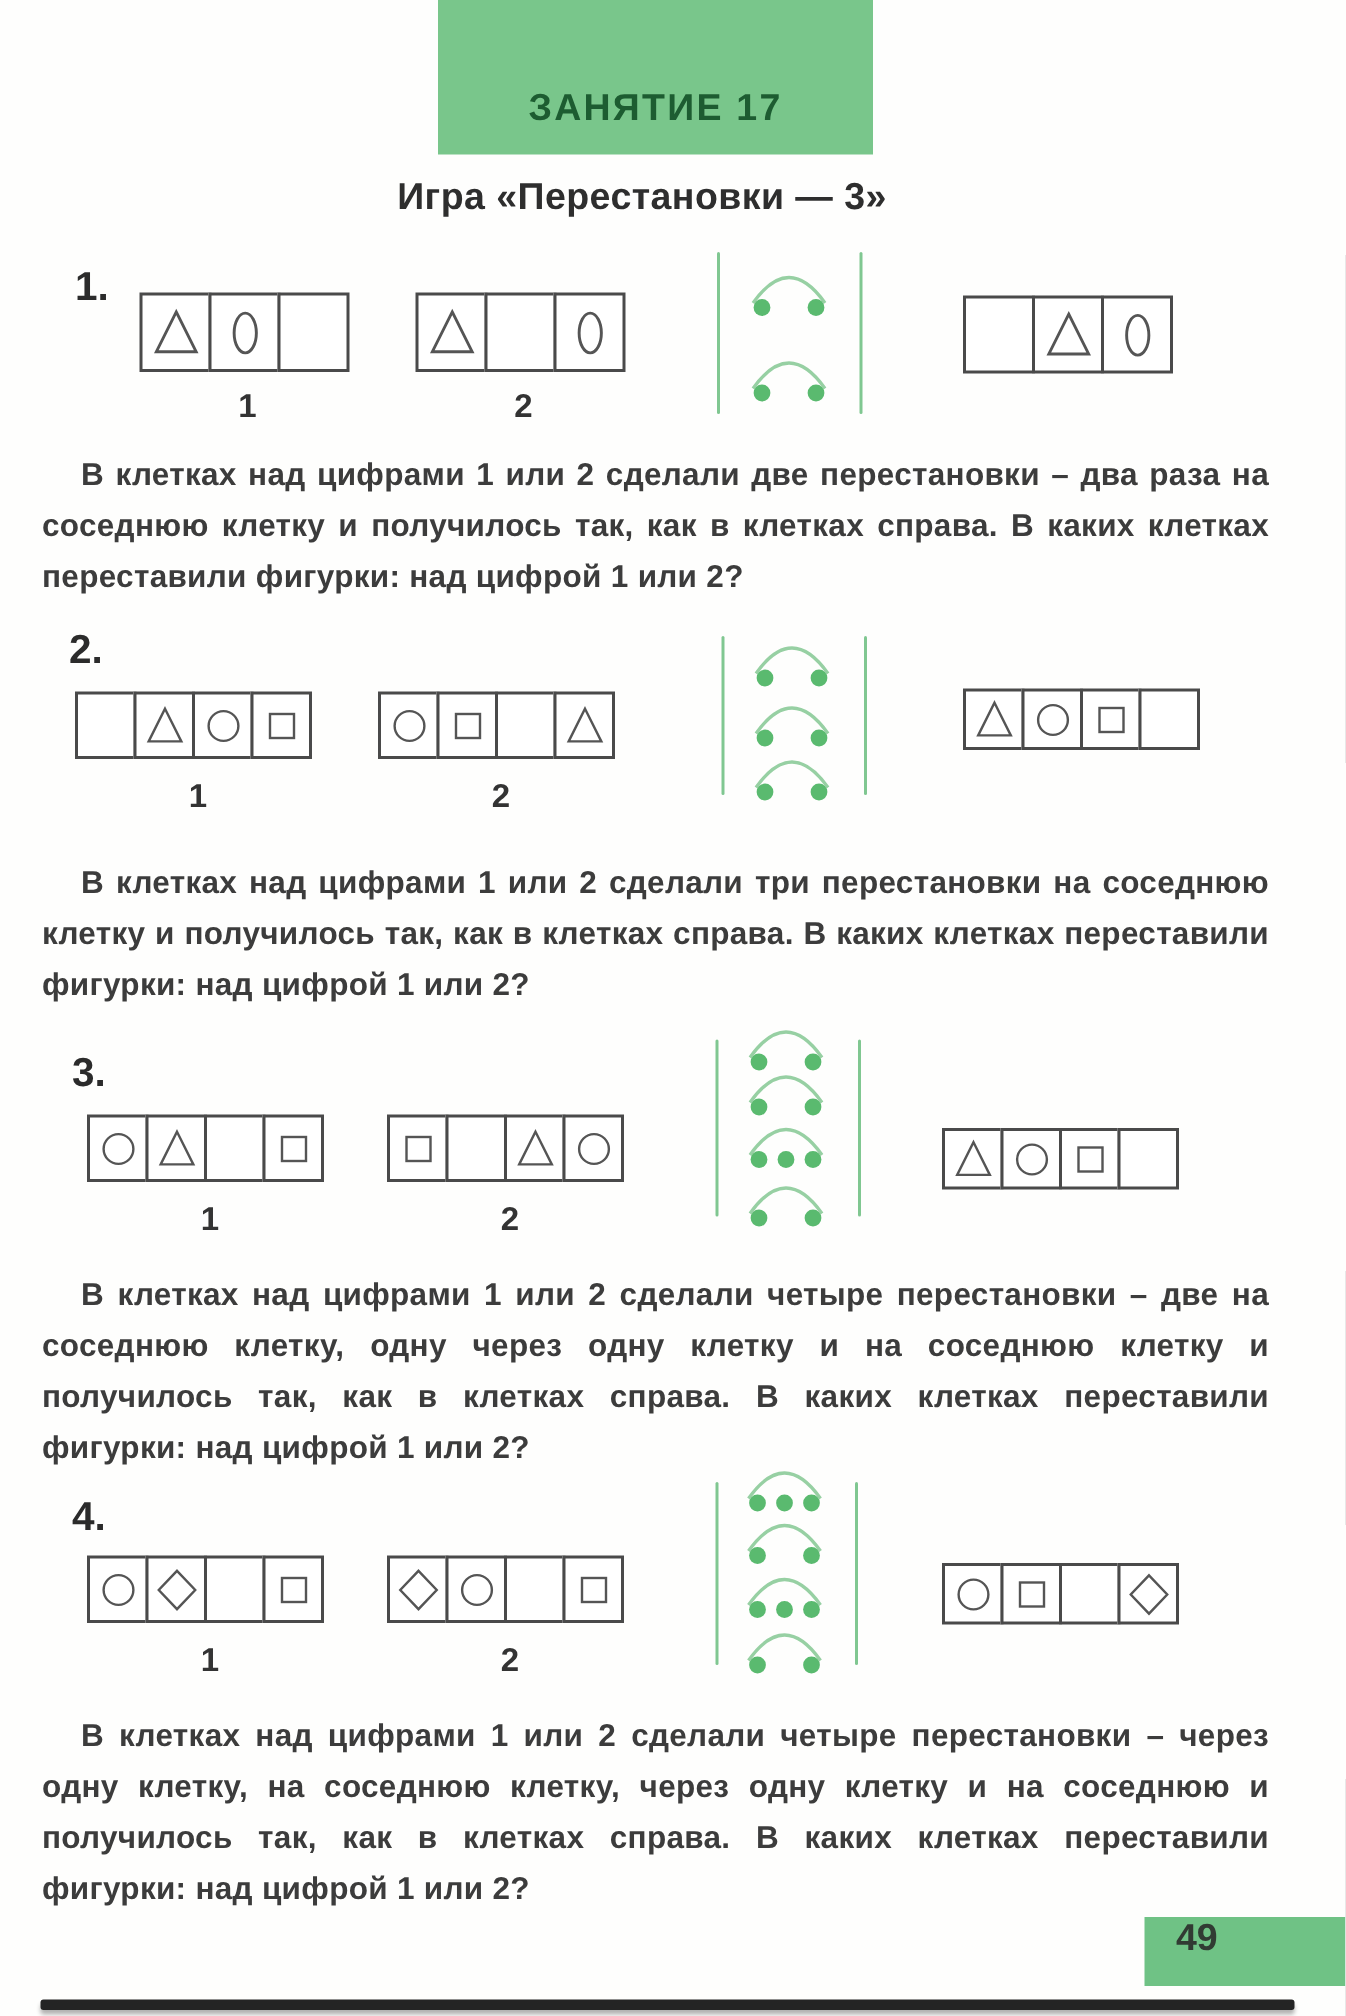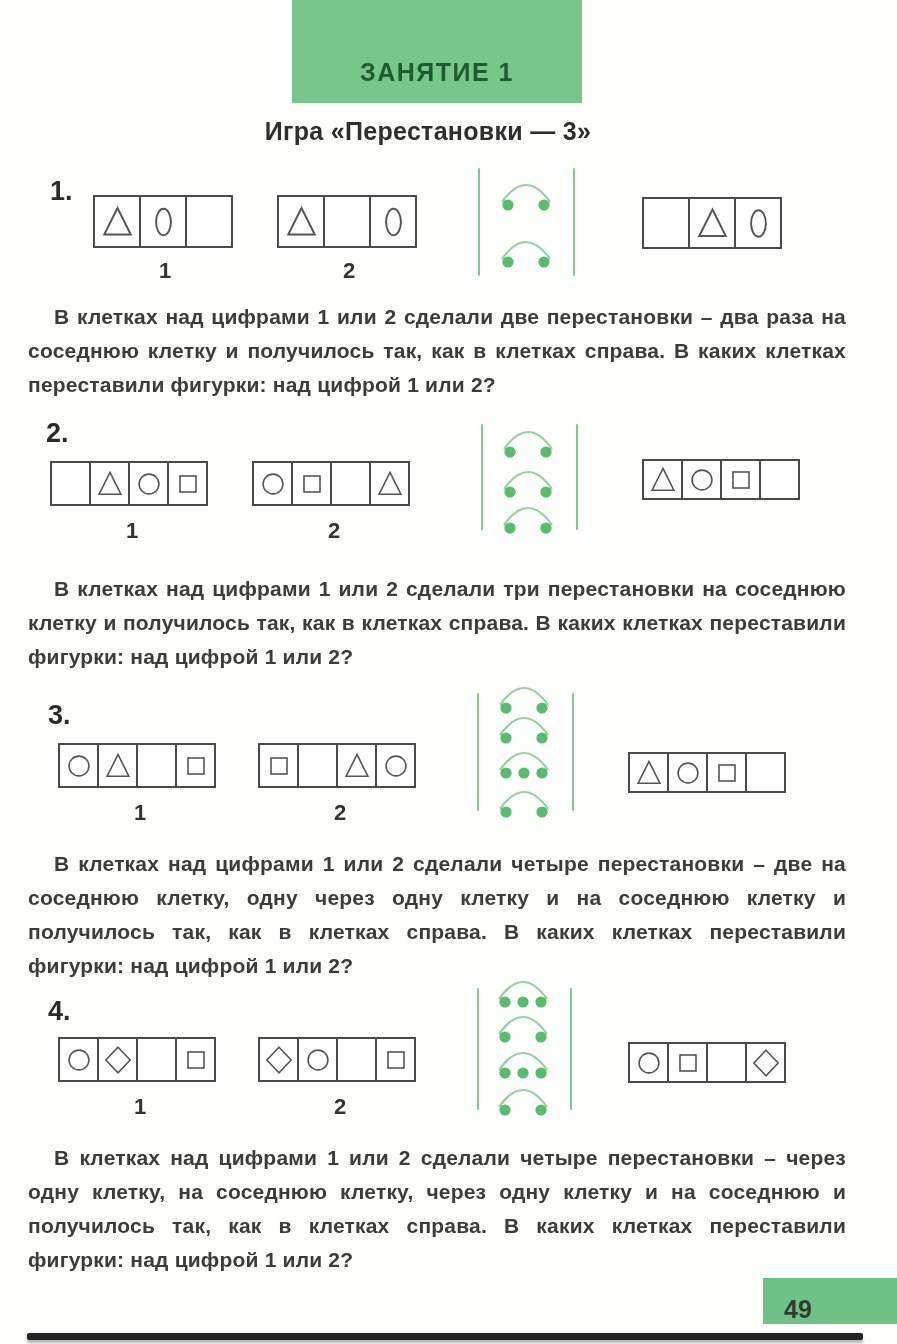--- a/index.html
+++ b/index.html
@@ -48,7 +48,7 @@
 
 <div class="page">
   <div class="lesson-badge">
-    <span>ЗАНЯТИЕ 1</span>
+    <span>ЗАНЯТИЕ 17</span>
   </div>
   <h1 class="page-title">Игра «Перестановки — 3»</h1>
 

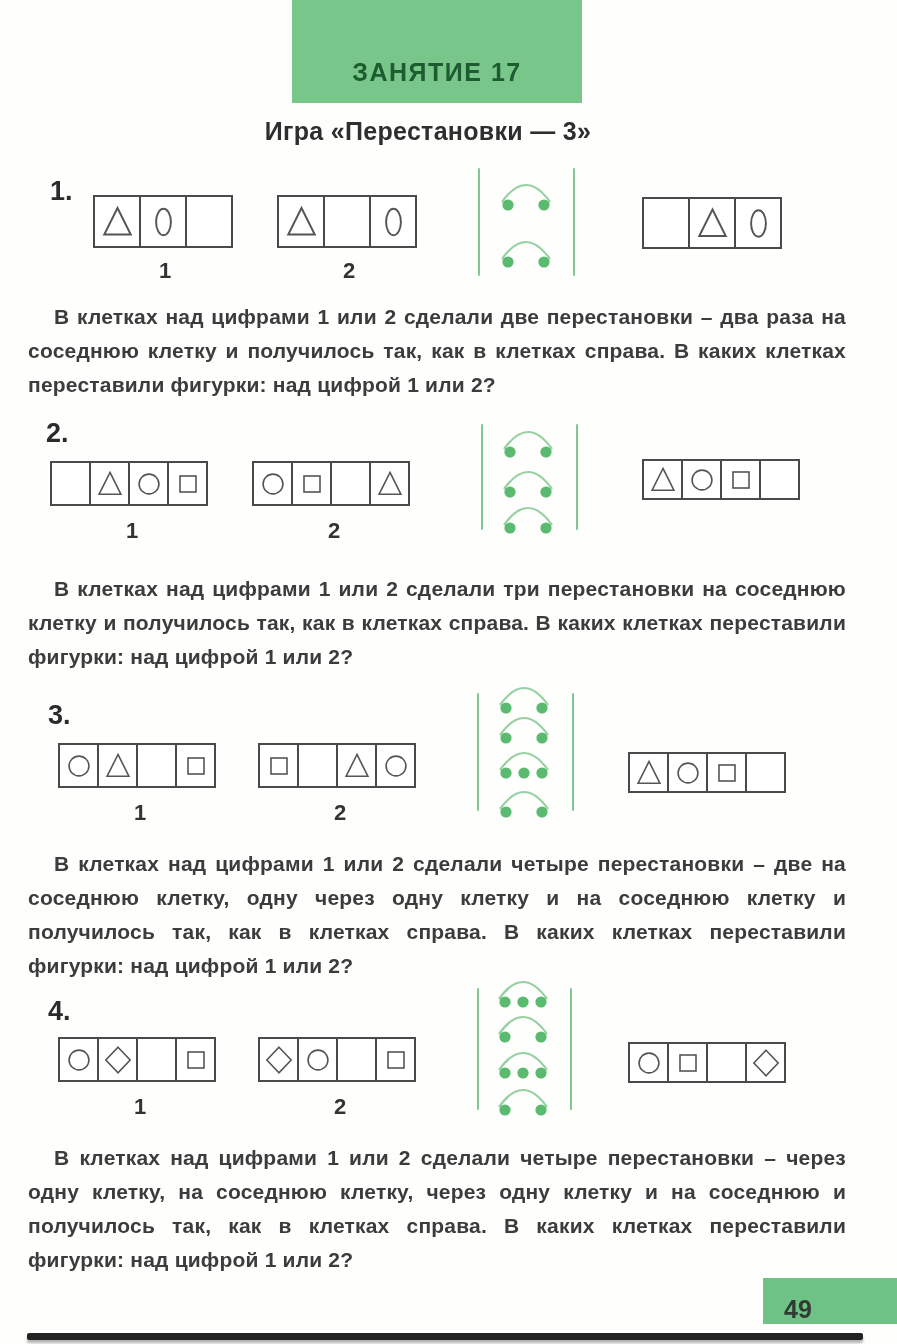--- a/index.html
+++ b/index.html
@@ -37,7 +37,7 @@
     font-size:21px;line-height:34px;font-weight:bold;color:var(--text);letter-spacing:.2px;}
 
   .page-number-bar{position:absolute;left:763px;top:1278px;width:134px;height:46px;
-    background:var(--bar-green);display:flex;align-items:flex-end;}
+    background:var(--bar-green);display:flex;align-items:flex-start;}
   .page-number-bar span{font-size:25px;font-weight:bold;color:#313b33;padding-left:21px;}
 
   .scan-edge{position:absolute;left:27px;top:1333px;width:836px;height:7px;background:#242424;

